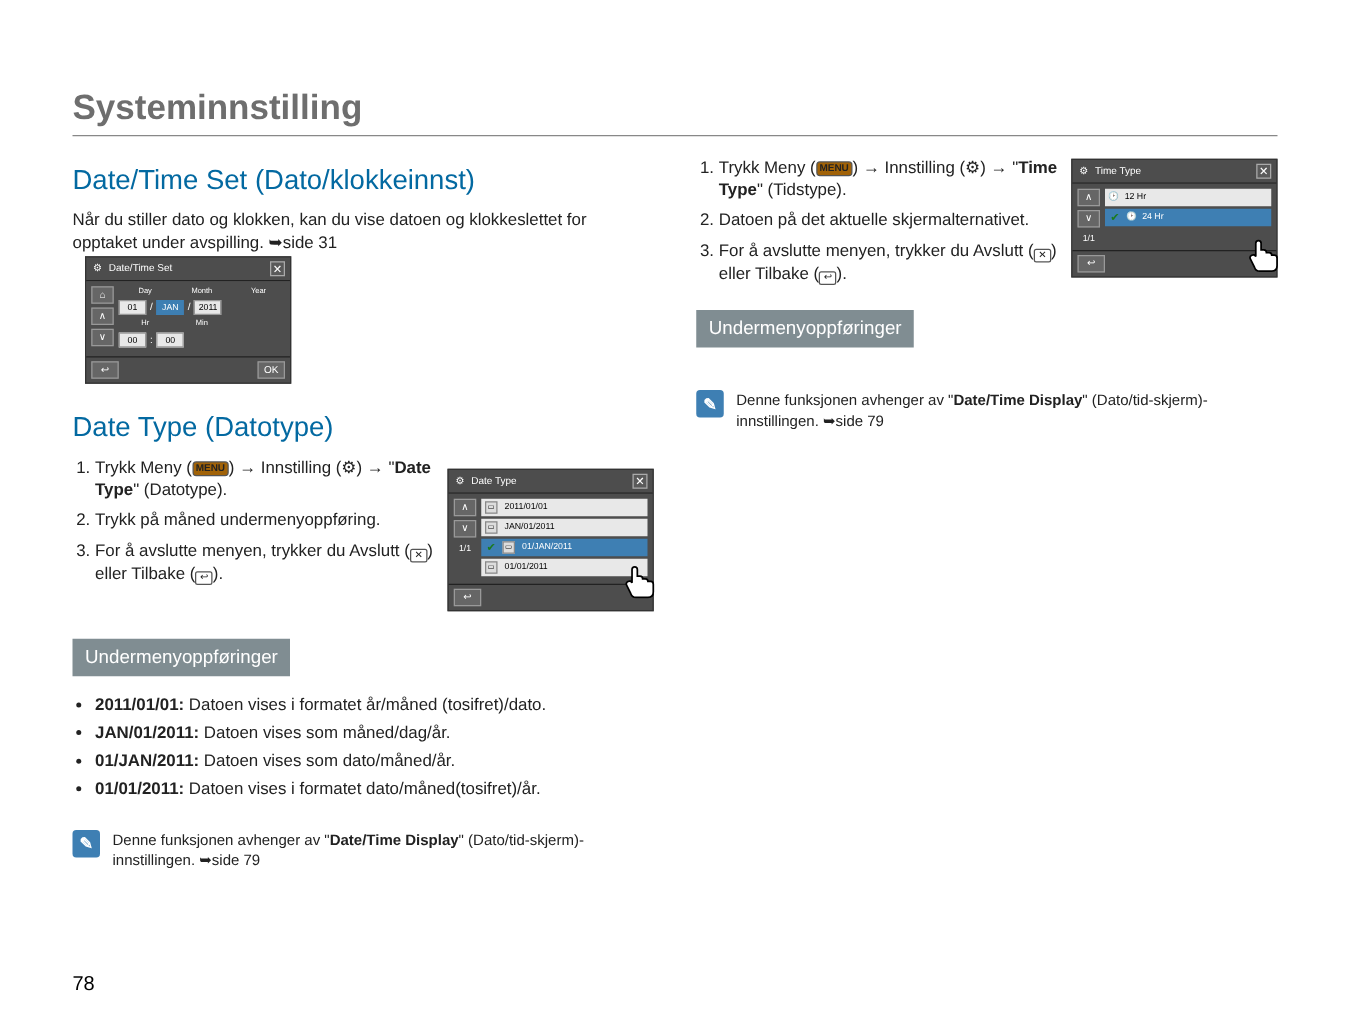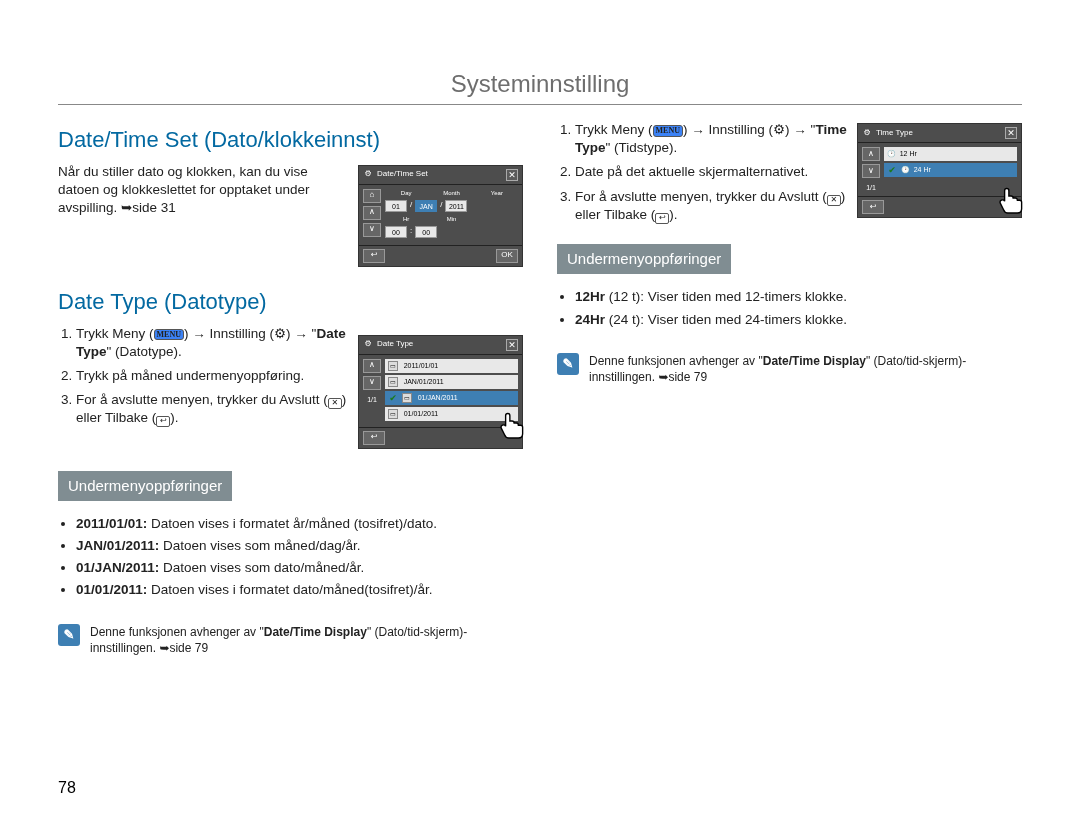--- a/index.html
+++ b/index.html
@@ -19,10 +19,10 @@
     margin-bottom: 8px;
   }
   .page-title {
-    text-align: center;
-    font-size: 24px;
+    text-align: left;
+    font-size: 28px;
     color: #6e6e6e;
-    font-weight: 400;
+    font-weight: 700;
     padding-bottom: 6px;
   }
   .columns {

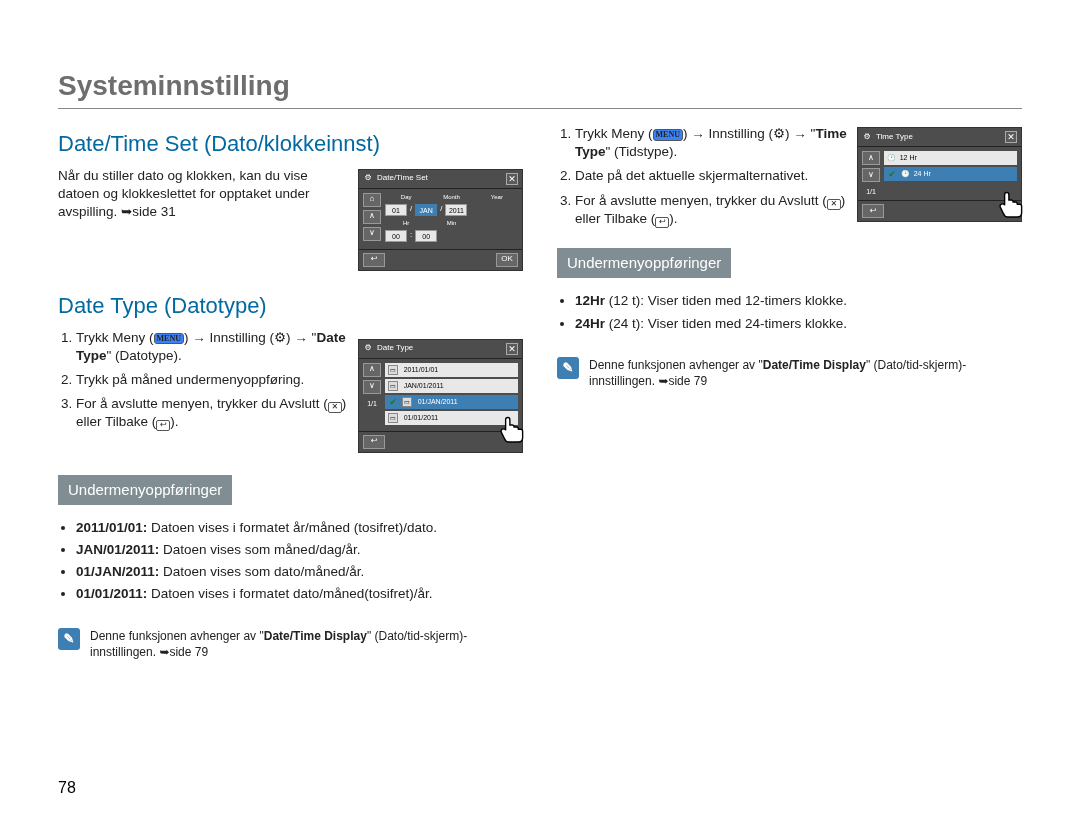--- a/index.html
+++ b/index.html
@@ -53,8 +53,7 @@
     padding: 0 2px;
     line-height: 1.2;
     vertical-align: 1px;
-    background: #3b82f6;
-    font-family: Liberation Serif, serif;
+    background: #a16207;
   }
   .inline-icon {
     display: inline-flex;

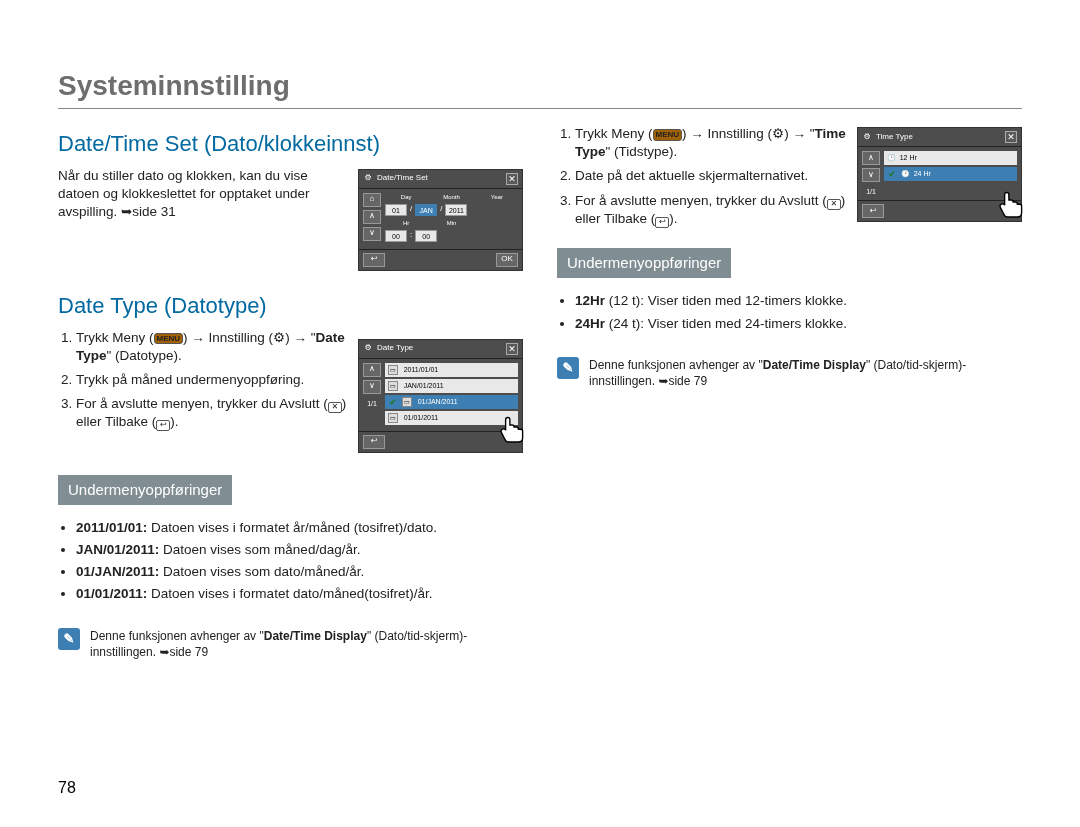--- a/index.html
+++ b/index.html
@@ -165,7 +165,7 @@
   }
   .hand svg { width:100%; height:100%; }
   .dev-wrap { position:relative; display:inline-block; float:right; }
-  .col-top-row { display:flex; align-items:flex-start; }
+  .col-top-row { display:flex; align-items:flex-start;flex-direction:column; }
   .col-top-row .txt { flex:1; }
   .clr { clear:both; }
   .dev-check {

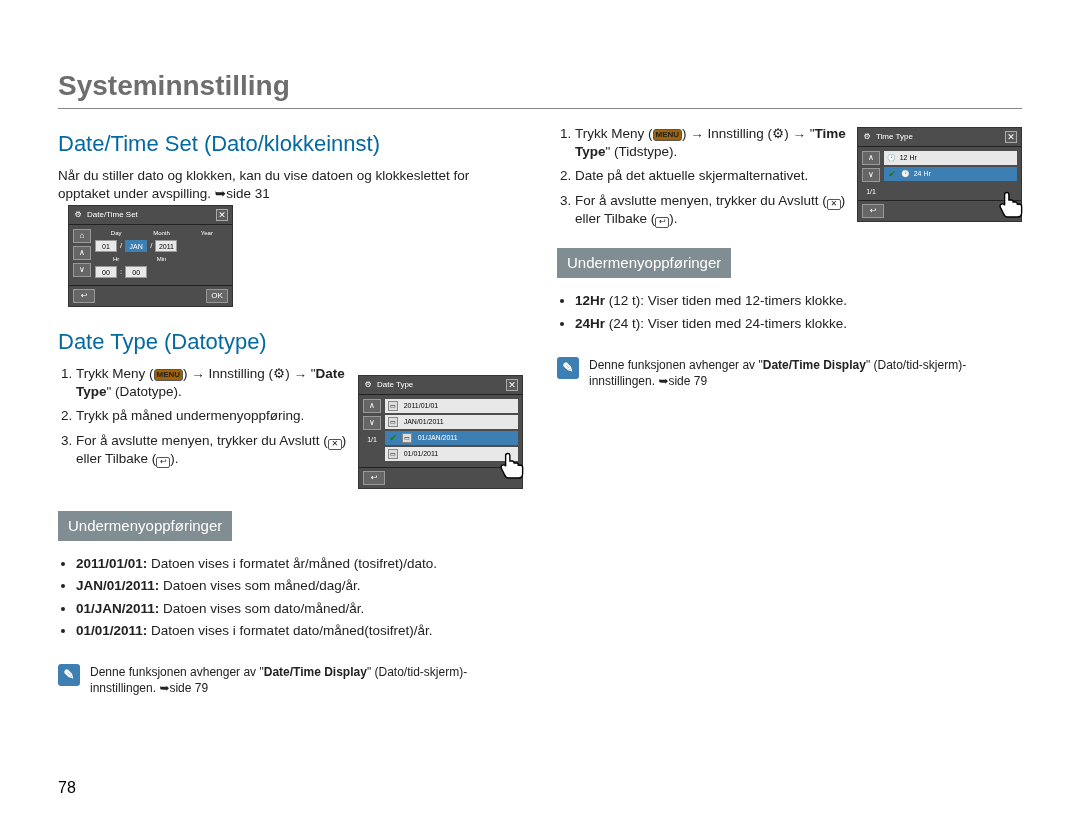--- a/index.html
+++ b/index.html
@@ -360,7 +360,7 @@
         <li>
           <span>Trykk Meny (</span><span class="inline-pill">MENU</span><span>) </span><span class="arrow-r">→</span><span> Innstilling (</span><span>⚙</span><span>) </span><span class="arrow-r">→</span><span> "</span><b>Time Type</b><span>" (Tidstype).</span>
         </li>
-        <li>Date på det aktuelle skjermalternativet.</li>
+        <li>Datoen på det aktuelle skjermalternativet.</li>
         <li>
           <span>For å avslutte menyen, trykker du Avslutt (</span><span class="inline-icon">✕</span><span>) eller Tilbake (</span><span class="inline-icon">↩</span><span>).</span>
         </li>

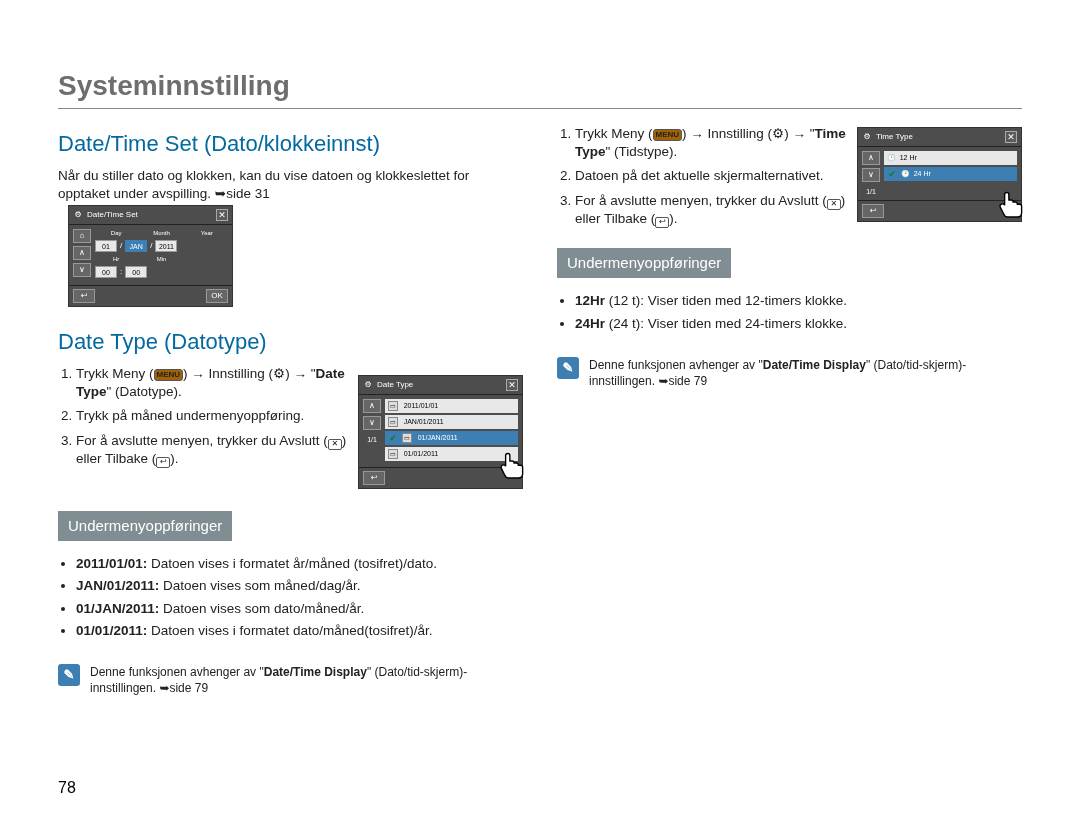--- a/index.html
+++ b/index.html
@@ -368,10 +368,6 @@
       <div class="clr"></div>
 
       <div class="sub-head-block">Undermenyoppføringer</div>
-      <ul class="bullets body-text">
-        <li><b>12Hr</b><span> (12 t): Viser tiden med 12-timers klokke.</span></li>
-        <li><b>24Hr</b><span> (24 t): Viser tiden med 24-timers klokke.</span></li>
-      </ul>
 
       <div class="note">
         <div class="note-icon">✎</div>

